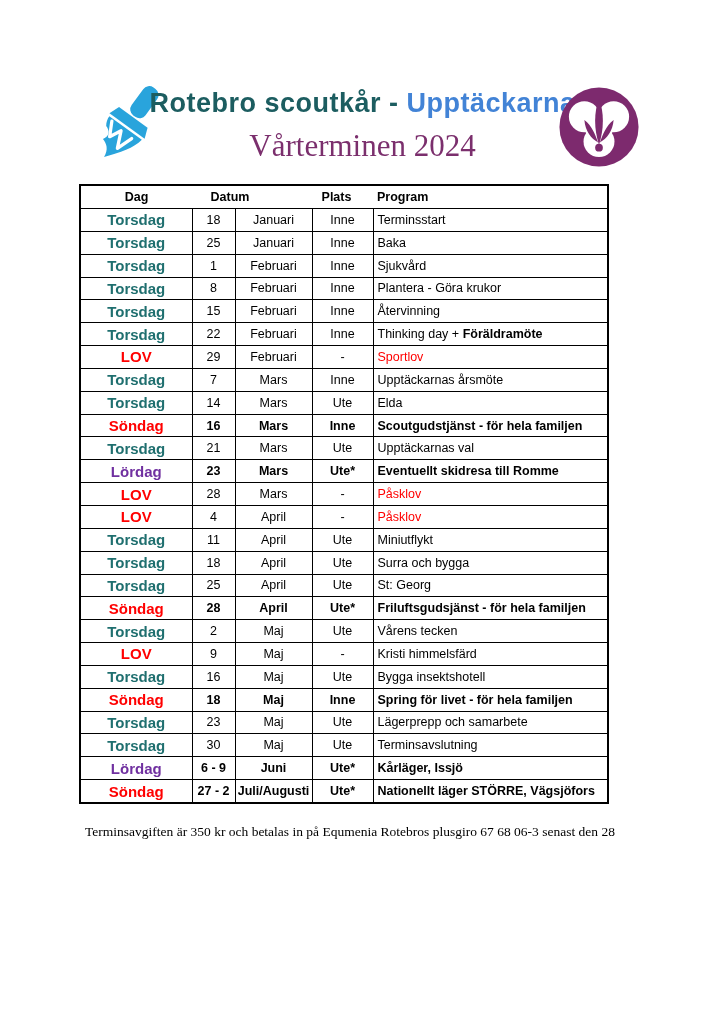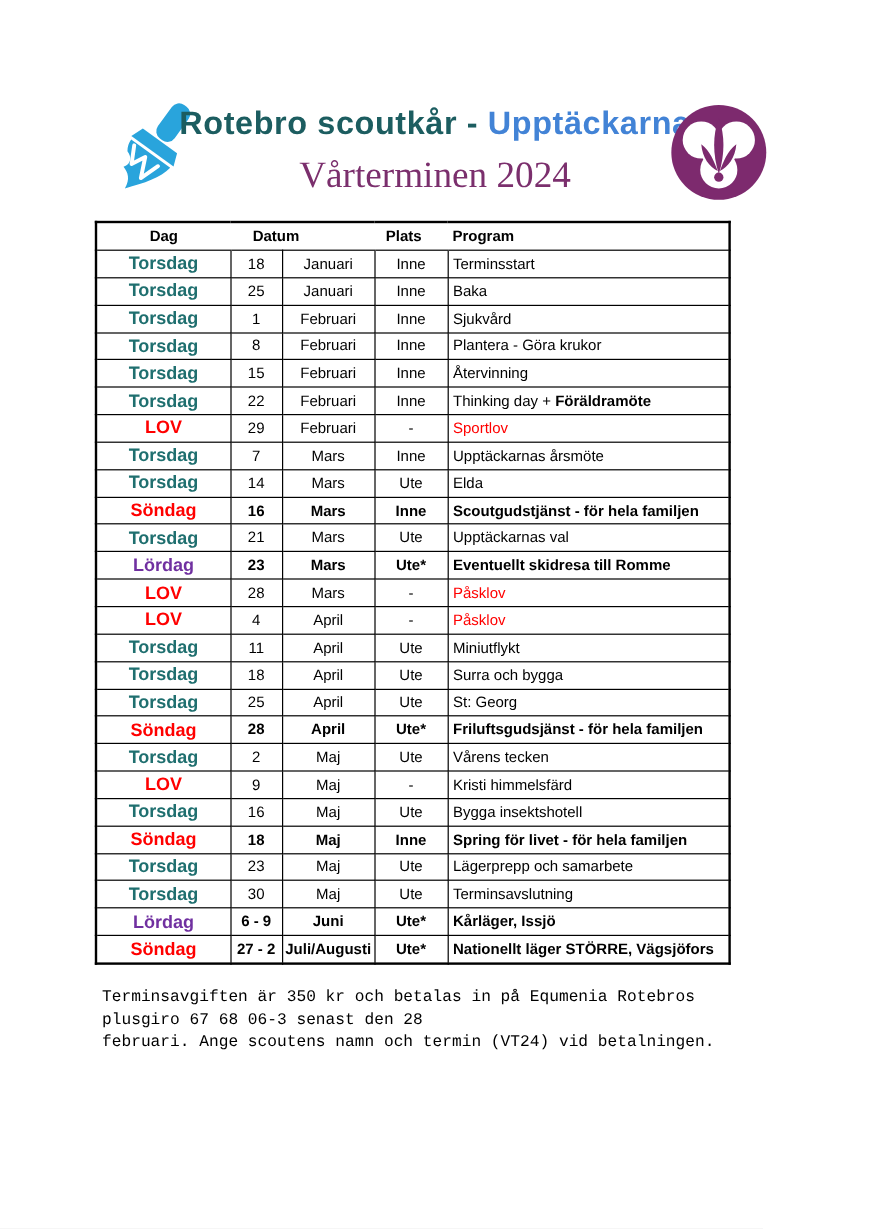--- a/index.html
+++ b/index.html
@@ -57,7 +57,7 @@
   
   .footer {
     position:absolute; left:85px; top:822px; width:560px;
-    font-family:Liberation Mono, monospace; font-size:13.5px;
+    font-family:Liberation Serif, serif; font-size:13.5px;
     color:#000; line-height:19px;
   }
   .footer .para2 { margin-top:14px; }

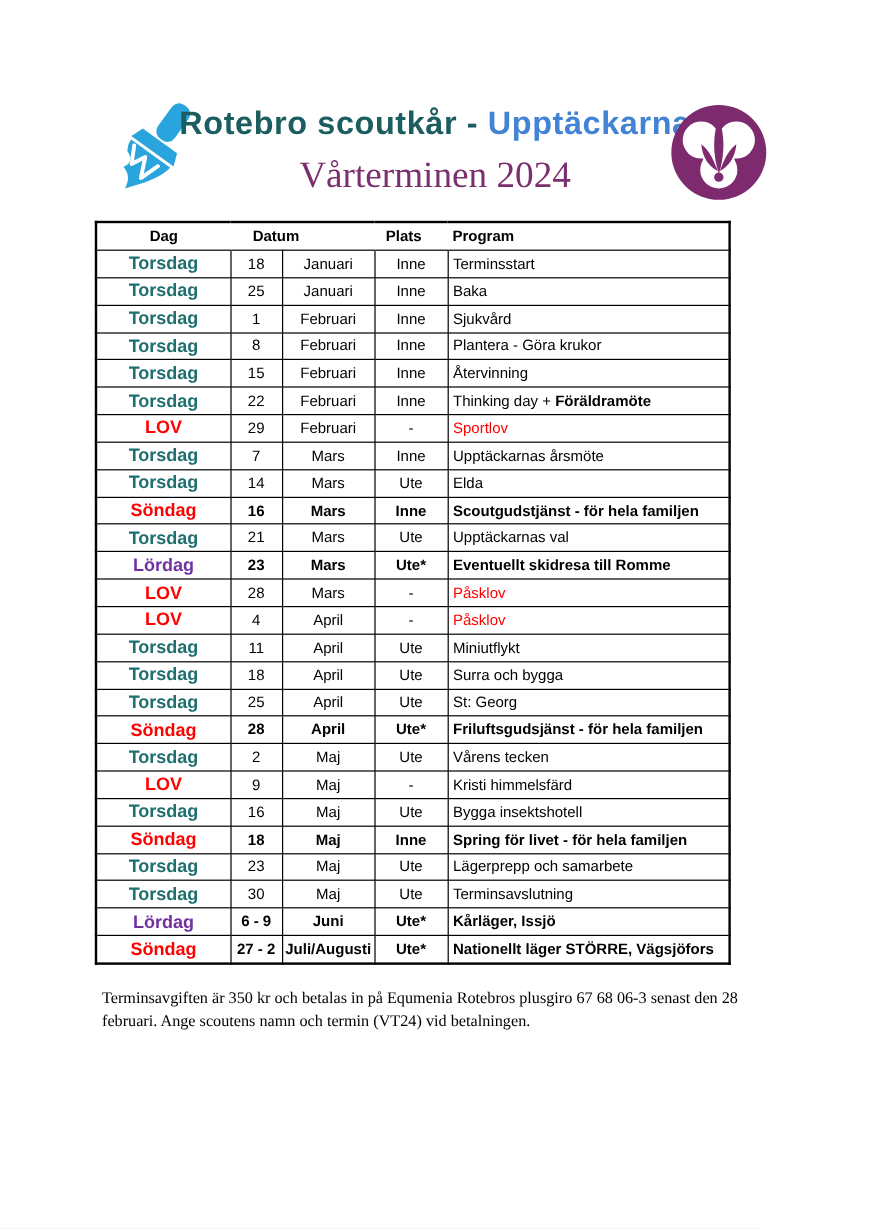--- a/index.html
+++ b/index.html
@@ -310,7 +310,6 @@
   <div class="footer">
     <div class="para1">
         <div>Terminsavgiften är 350 kr och betalas in på Equmenia Rotebros plusgiro 67 68 06-3 senast den 28</div>
-        <div>februari. Ange scoutens namn och termin (VT24) vid betalningen.</div>
       </div>
   </div>
 

